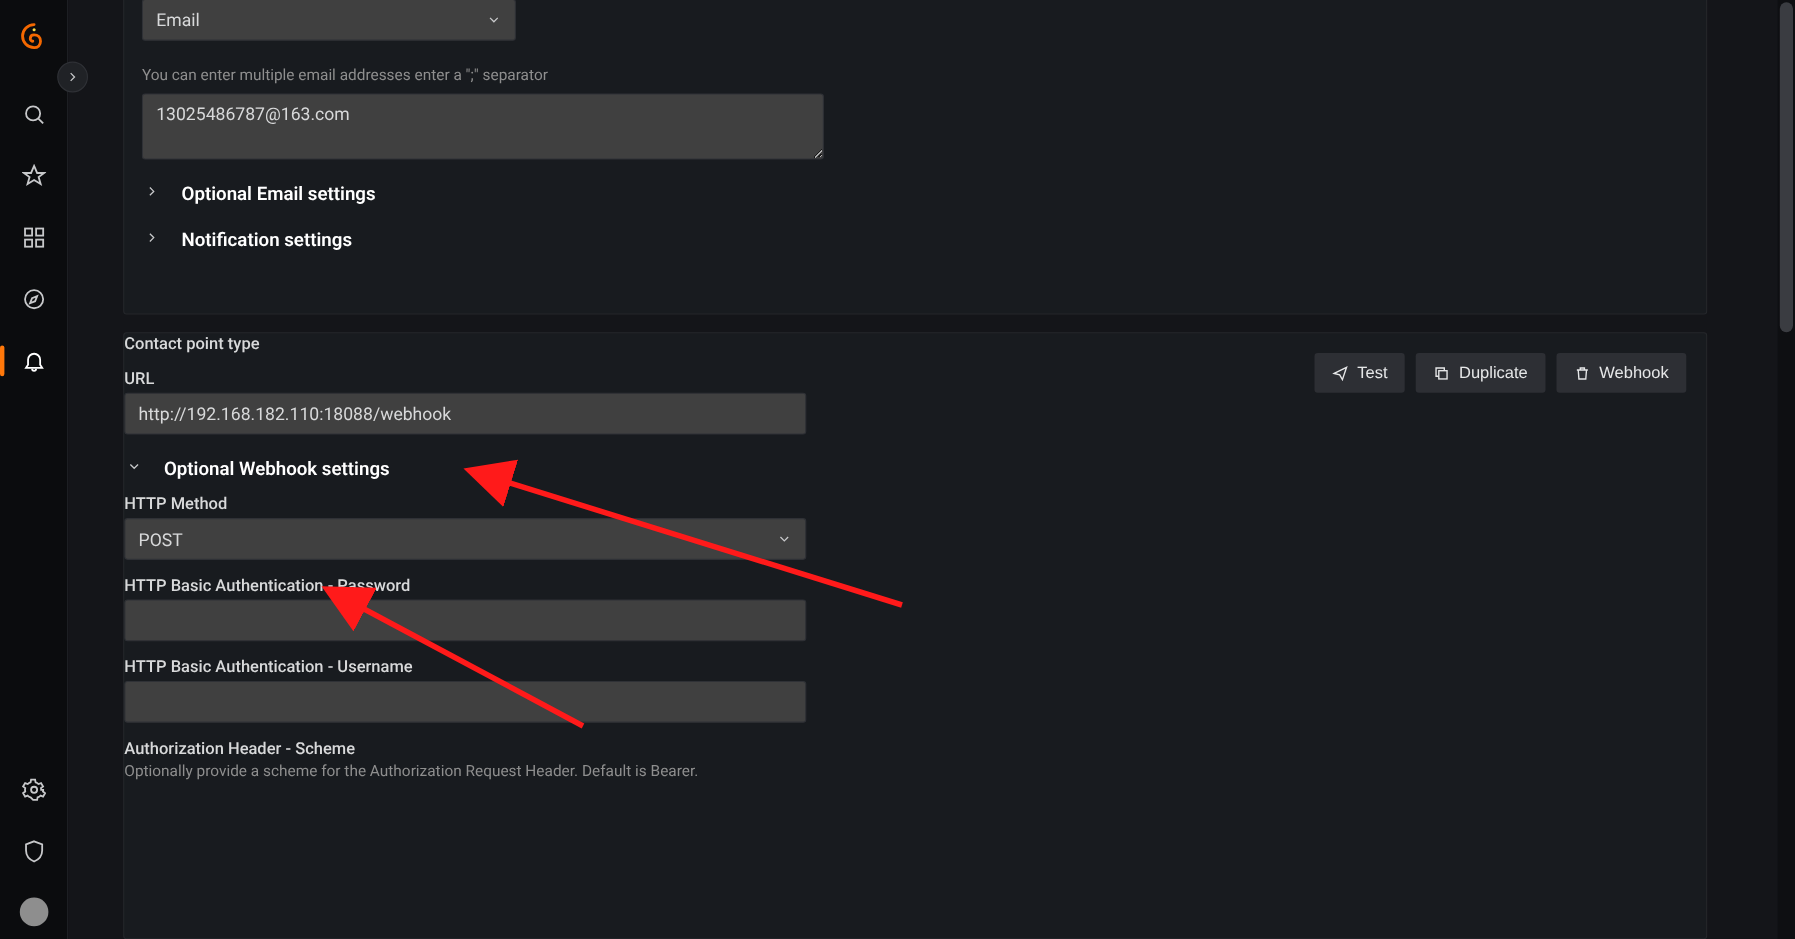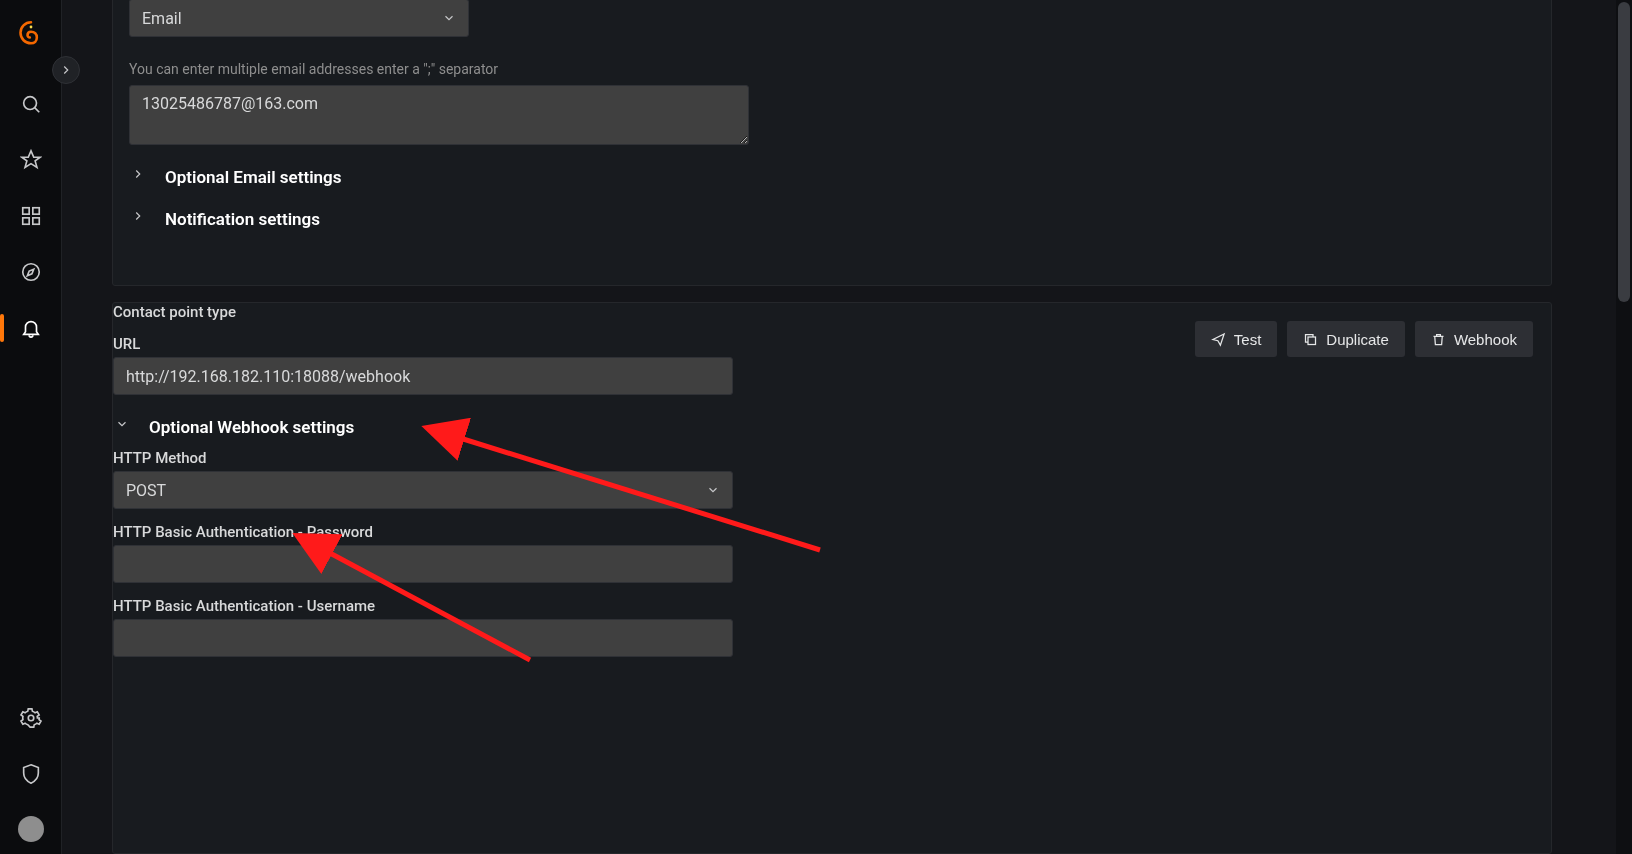--- a/index.html
+++ b/index.html
@@ -334,6 +334,10 @@
       <input class="input" value="" style="">
     </div>
 
+    <div class="field" style="margin-bottom:0">
+      <span class="label">Authorization Header - Scheme</span>
+      <div class="hint">Optionally provide a scheme for the Authorization Request Header. Default is Bearer.</div>
+    </div>
   </div>
 
   <div class="scrollbar-track">

